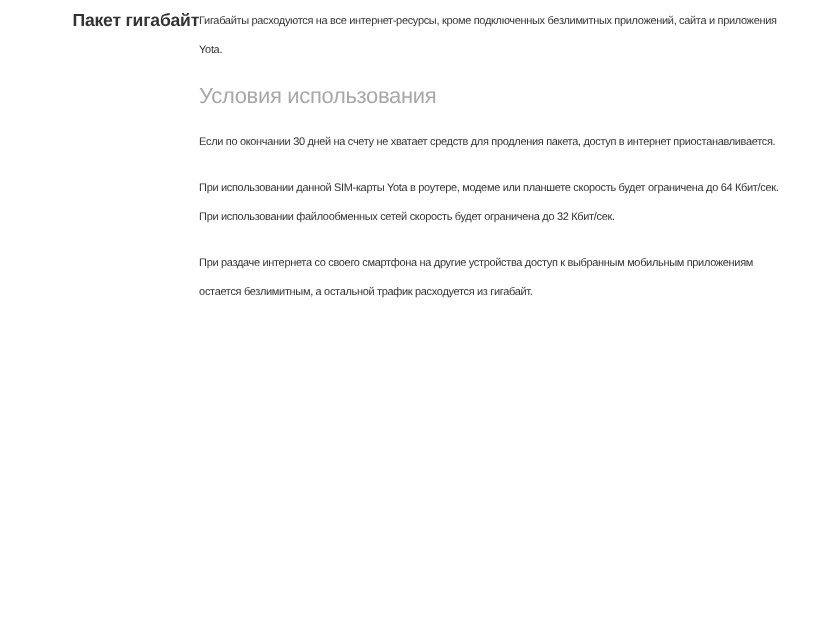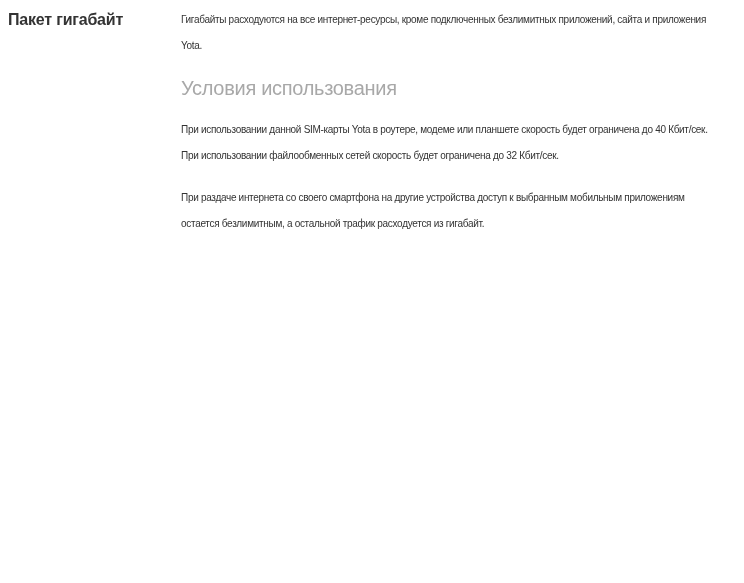--- a/index.html
+++ b/index.html
@@ -32,6 +32,7 @@
     font-weight: bold;
     color: #333333;
     letter-spacing: -0.2px;
+    text-align: right;
   }
   .content-col {
     max-width: 535px;

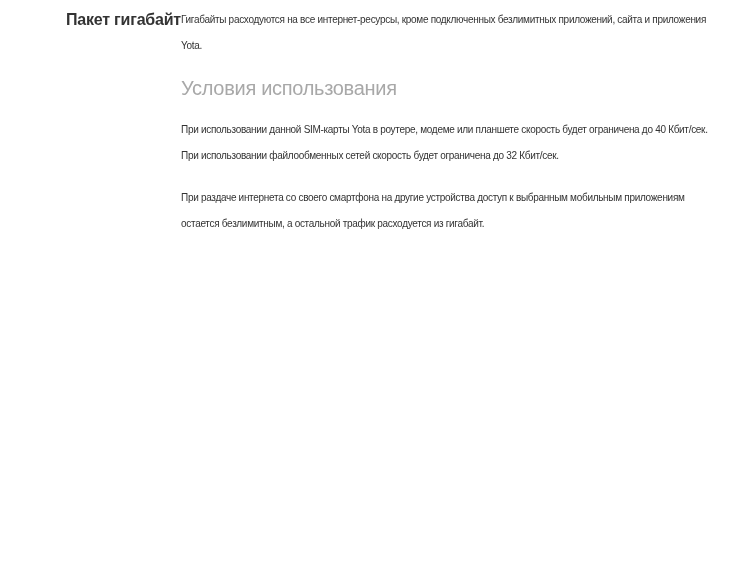--- a/index.html
+++ b/index.html
@@ -66,6 +66,7 @@
   <div class="content-col">
     <p class="para">Гигабайты расходуются на все интернет-ресурсы, кроме подключенных безлимитных приложений, сайта и приложения Yota.</p>
     <h4 class="subheading">Условия использования</h4>
+    <p class="para">Если по окончании 30 дней на счету не хватает средств для продления пакета, доступ в интернет приостанавливается.</p>
     <p class="para">При использовании данной SIM-карты Yota в роутере, модеме или планшете скорость будет ограничена до 40 Кбит/сек. При использовании файлообменных сетей скорость будет ограничена до 32 Кбит/сек.</p>
     <p class="para">При раздаче интернета со своего смартфона на другие устройства доступ к выбранным мобильным приложениям остается безлимитным, а остальной трафик расходуется из гигабайт.</p>
   </div>

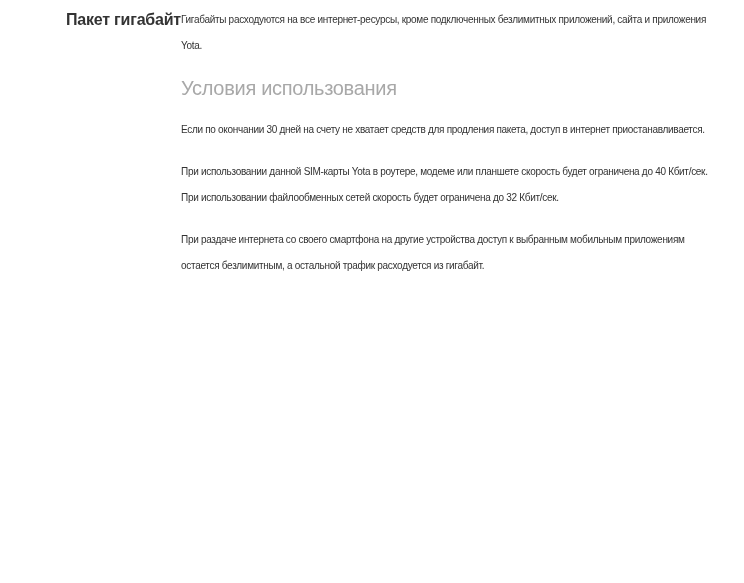--- a/index.html
+++ b/index.html
@@ -67,7 +67,7 @@
     <p class="para">Гигабайты расходуются на все интернет-ресурсы, кроме подключенных безлимитных приложений, сайта и приложения Yota.</p>
     <h4 class="subheading">Условия использования</h4>
     <p class="para">Если по окончании 30 дней на счету не хватает средств для продления пакета, доступ в интернет приостанавливается.</p>
-    <p class="para">При использовании данной SIM-карты Yota в роутере, модеме или планшете скорость будет ограничена до 40 Кбит/сек. При использовании файлообменных сетей скорость будет ограничена до 32 Кбит/сек.</p>
+    <p class="para">При использовании данной SIM-карты Yota в роутере, модеме или планшете скорость будет ограничена до 64 Кбит/сек. При использовании файлообменных сетей скорость будет ограничена до 32 Кбит/сек.</p>
     <p class="para">При раздаче интернета со своего смартфона на другие устройства доступ к выбранным мобильным приложениям остается безлимитным, а остальной трафик расходуется из гигабайт.</p>
   </div>
 </div>

